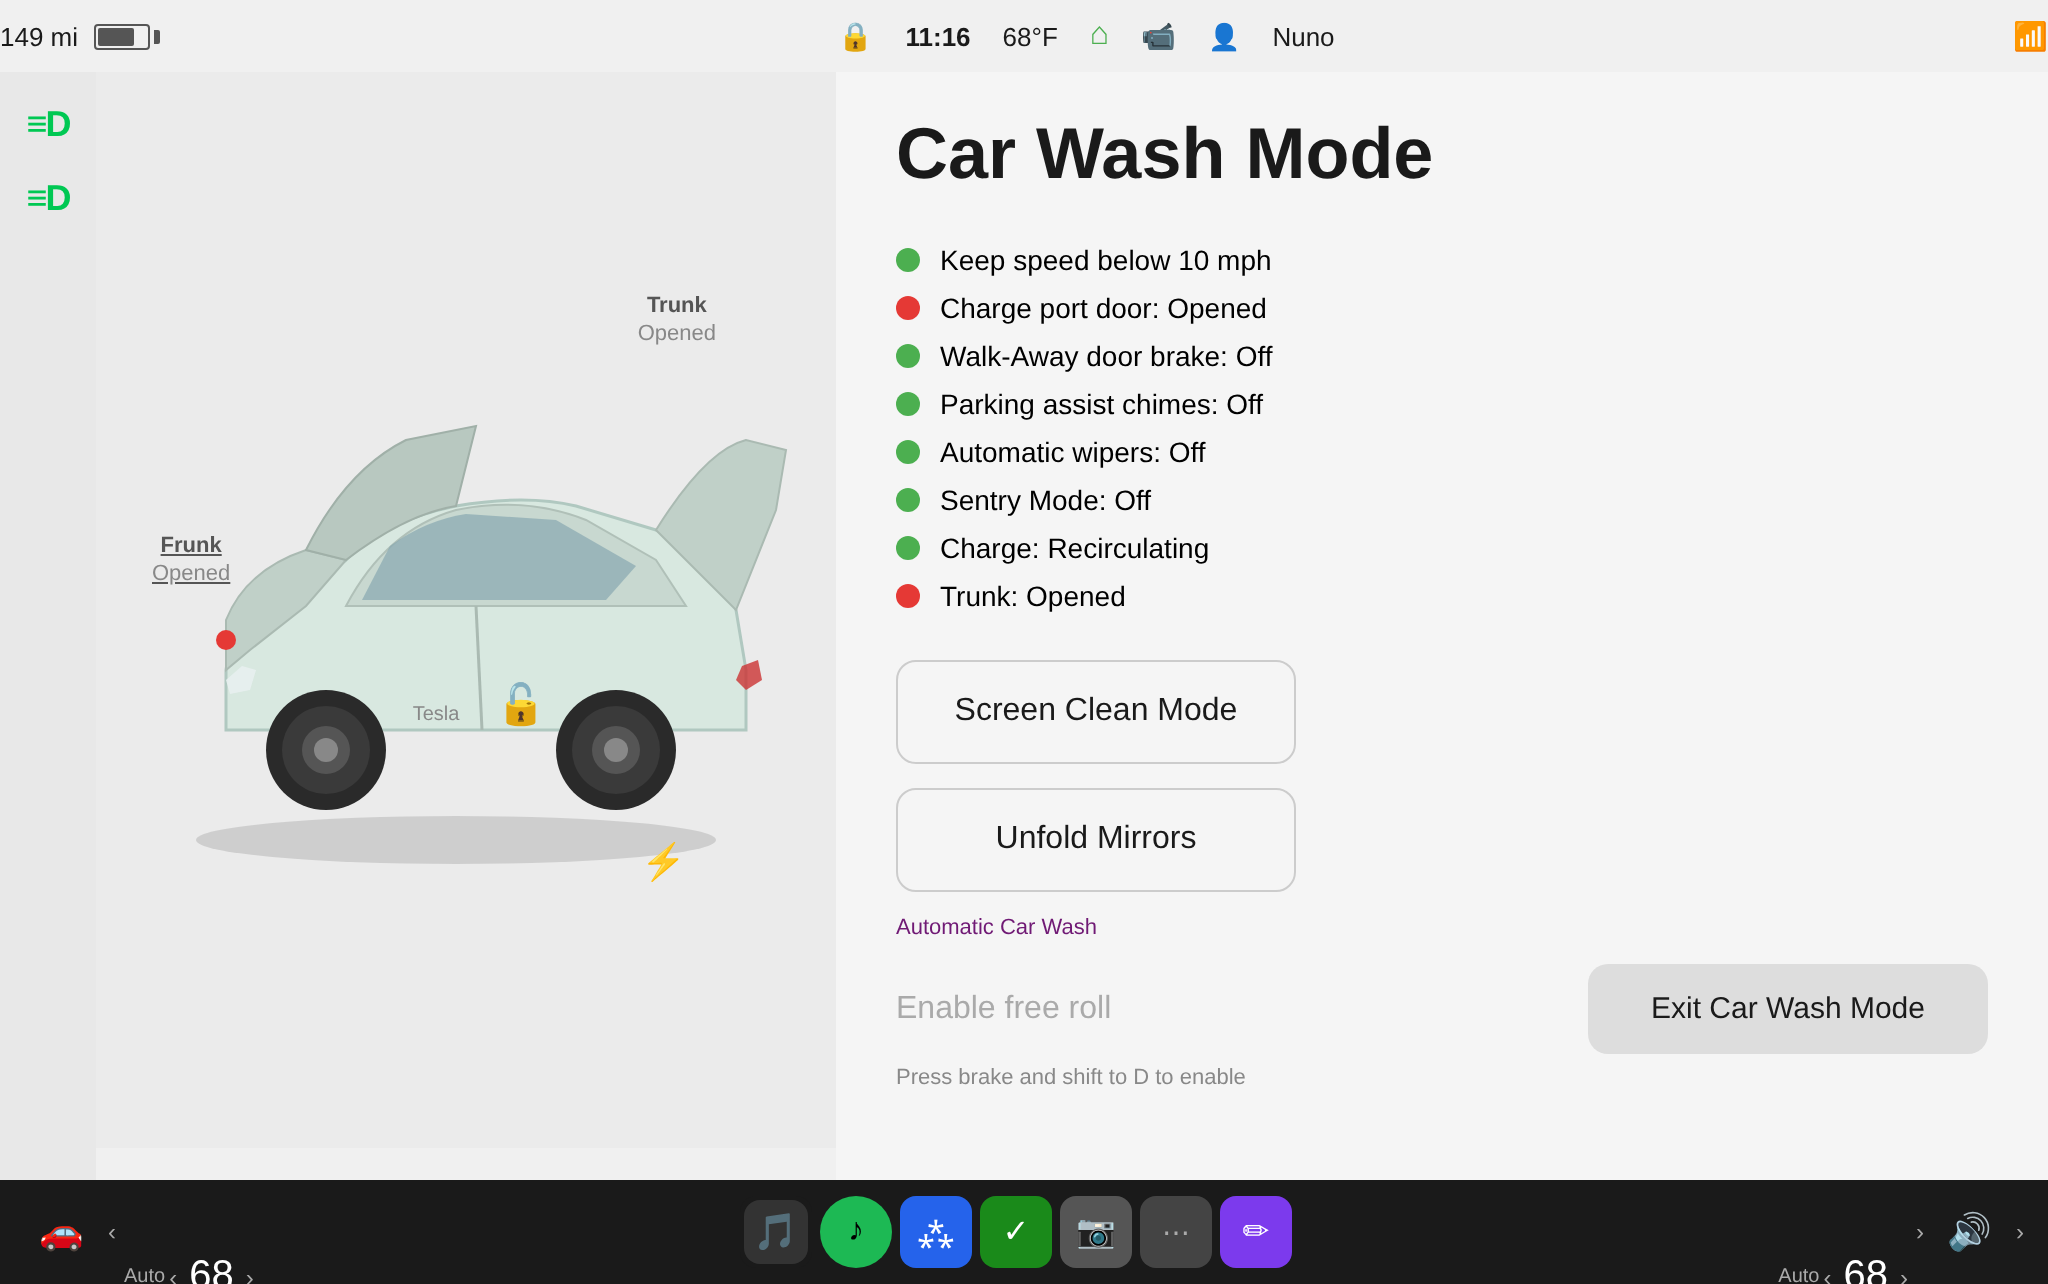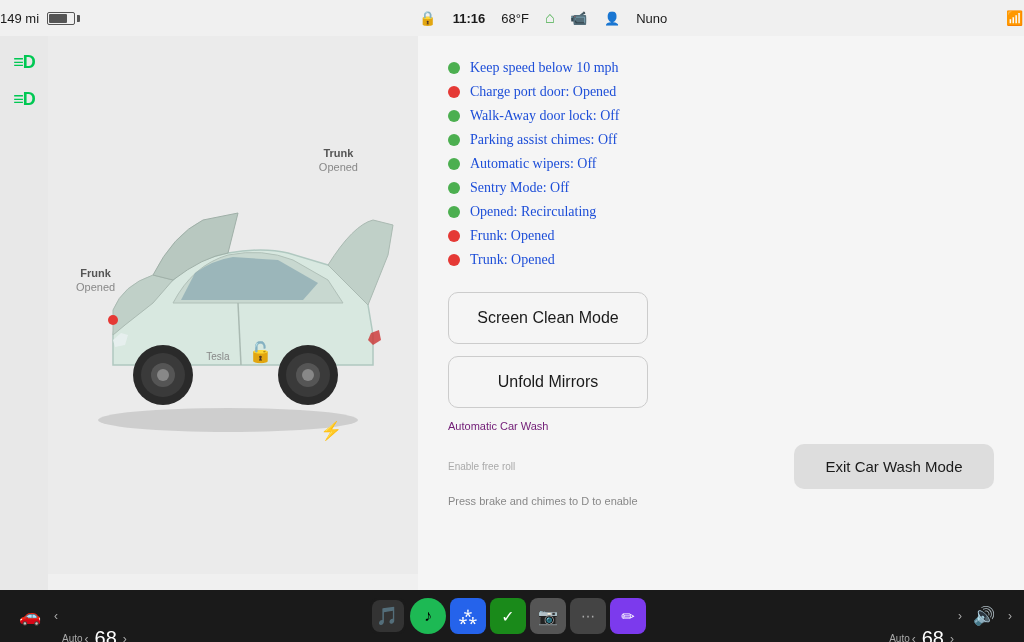--- a/index.html
+++ b/index.html
@@ -384,6 +384,7 @@
 </div>
 
 <div class="main-content">
+  <h1 class="page-title">Car Wash Mode</h1>
 
   <ul class="status-list">
     <li>

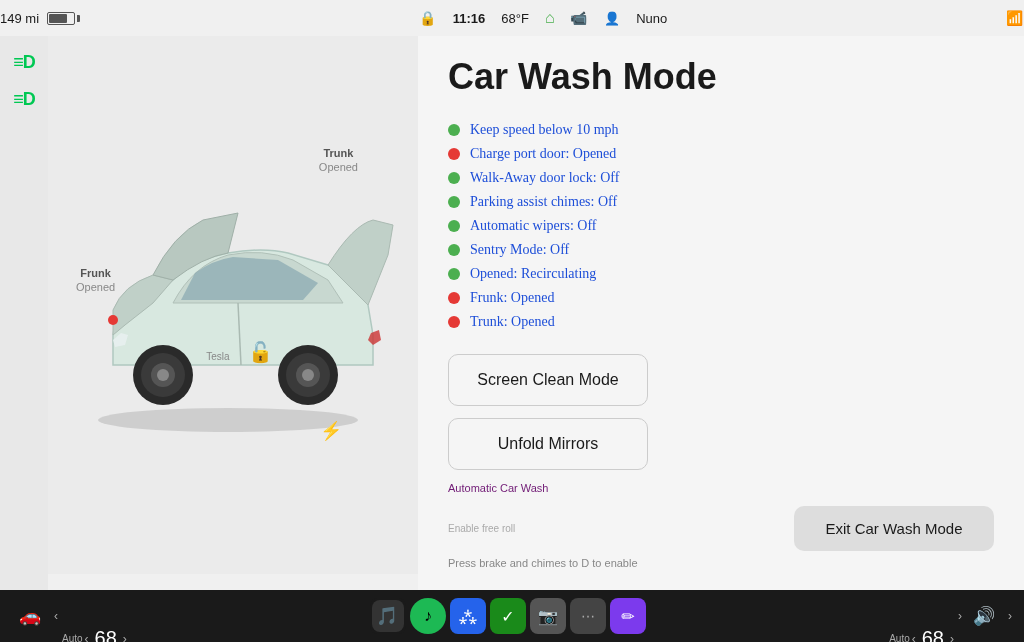--- a/index.html
+++ b/index.html
@@ -170,9 +170,8 @@
       align-items: center;
       gap: 10px;
       font-size: 14px;
-      color: #1d4ed8;
+      color: #000000;
       padding: 4px 0;
-      font-family: Liberation Serif, serif;
     }
     .dot {
       width: 12px;

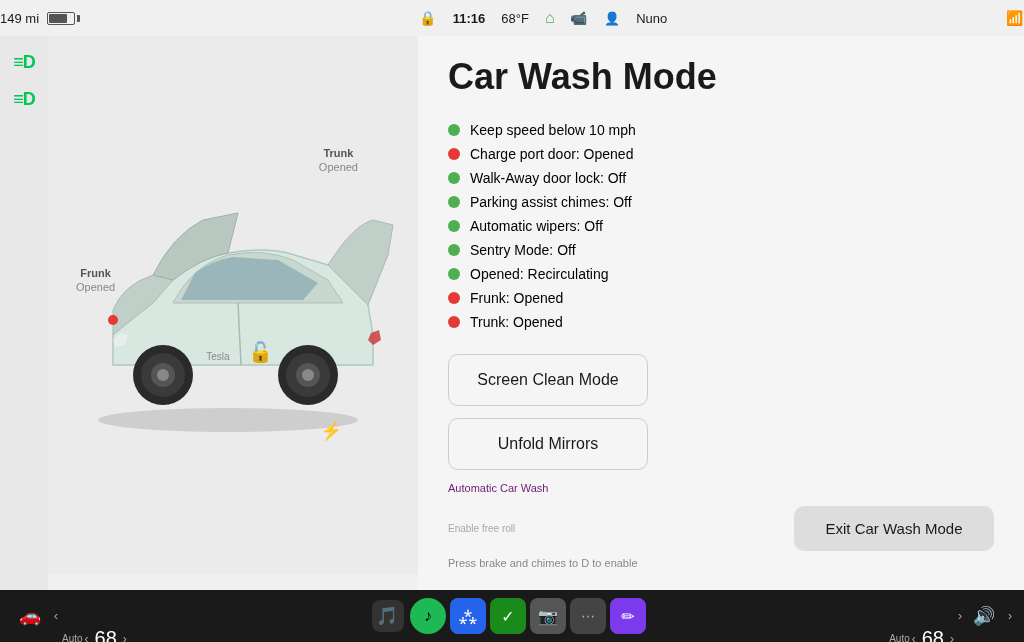--- a/index.html
+++ b/index.html
@@ -396,7 +396,7 @@
     </li>
     <li>
       <div class="dot green"></div>
-      <span>Walk-Away door lock: Off</span>
+      <span>Walk-Away door brake: Off</span>
     </li>
     <li>
       <div class="dot green"></div>

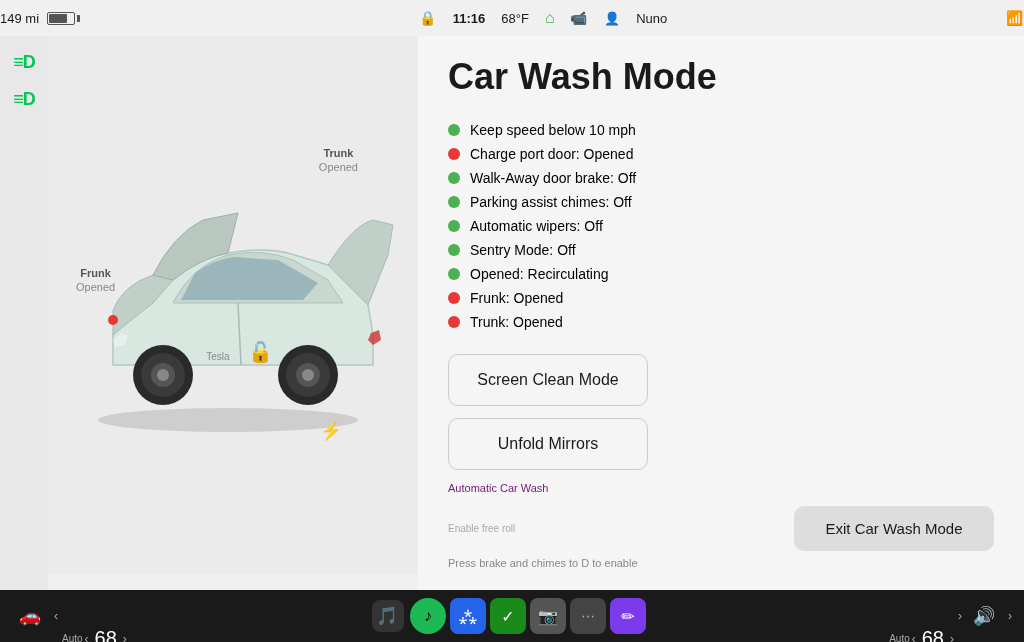--- a/index.html
+++ b/index.html
@@ -118,7 +118,7 @@
       line-height: 1.3;
     }
     .car-label.trunk { top: 110px; right: 60px; }
-    .car-label.frunk { left: 28px; top: 230px; }
+    .car-label.frunk { left: 28px; top: 230px; text-decoration: underline; }
 
     .unlock-icon {
       position: absolute;

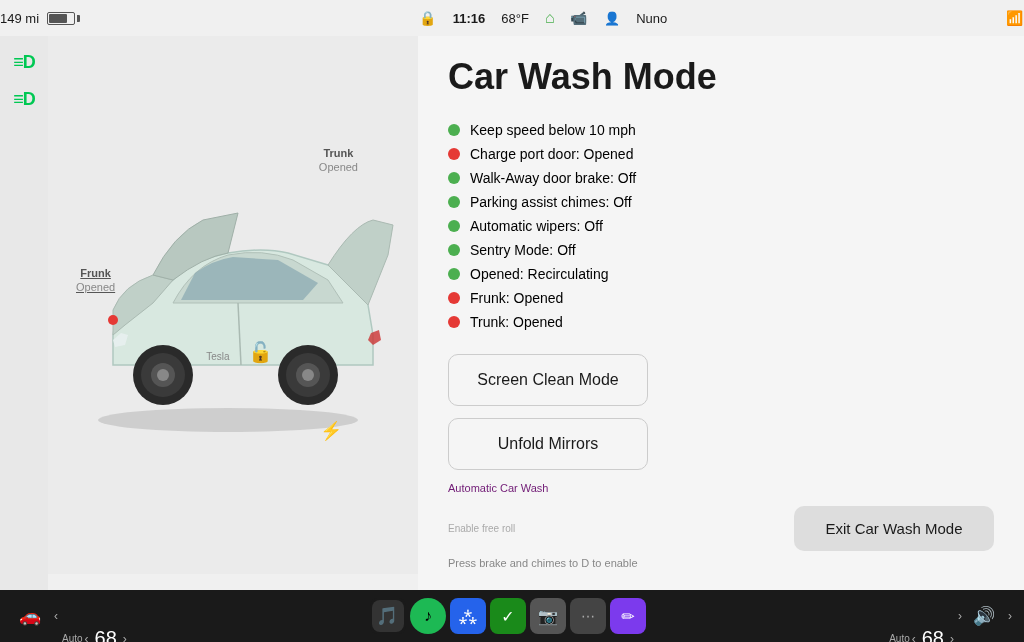--- a/index.html
+++ b/index.html
@@ -412,7 +412,7 @@
     </li>
     <li>
       <div class="dot green"></div>
-      <span>Opened:  Recirculating</span>
+      <span>Charge:  Recirculating</span>
     </li>
     <li>
       <div class="dot red"></div>

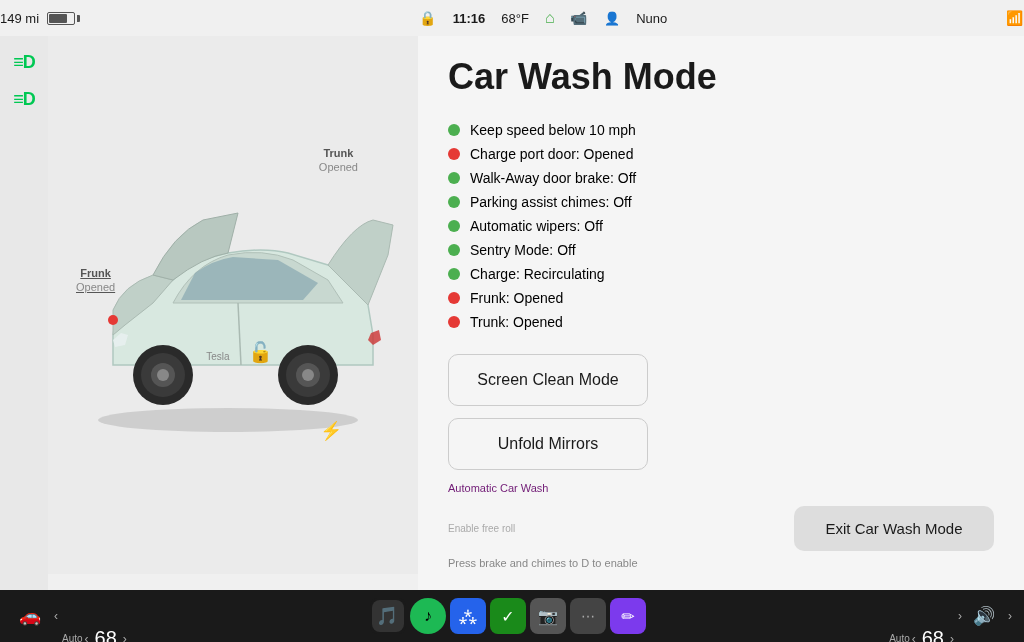--- a/index.html
+++ b/index.html
@@ -416,10 +416,6 @@
     </li>
     <li>
       <div class="dot red"></div>
-      <span>Frunk: Opened</span>
-    </li>
-    <li>
-      <div class="dot red"></div>
       <span>Trunk: Opened</span>
     </li>
   </ul>

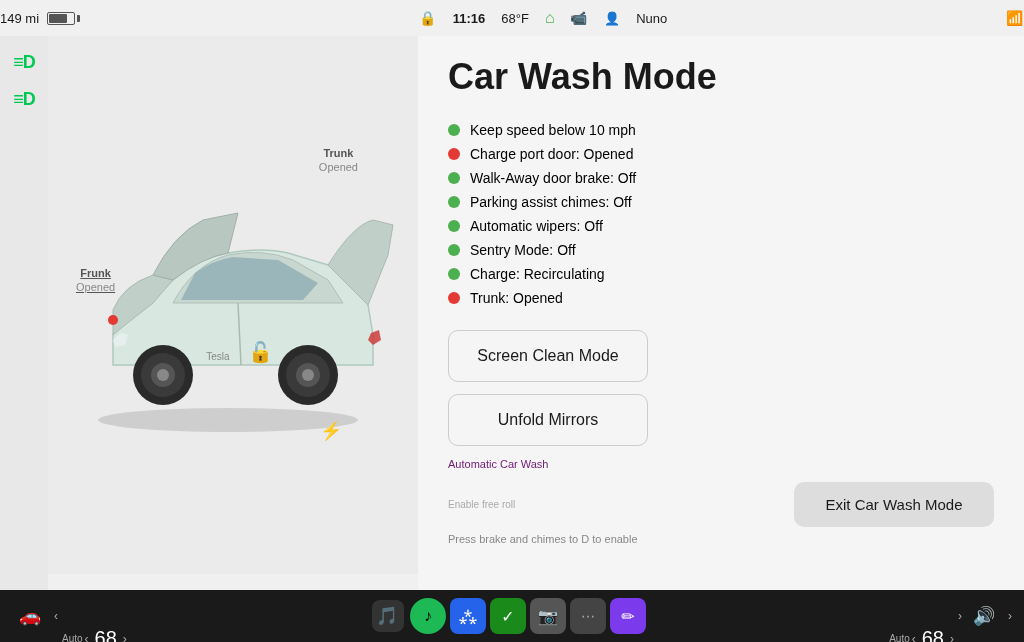--- a/index.html
+++ b/index.html
@@ -213,7 +213,7 @@
     }
 
     .enable-free-roll {
-      font-size: 10px;
+      font-size: 16px;
       color: #aaa;
       flex: 1;
     }

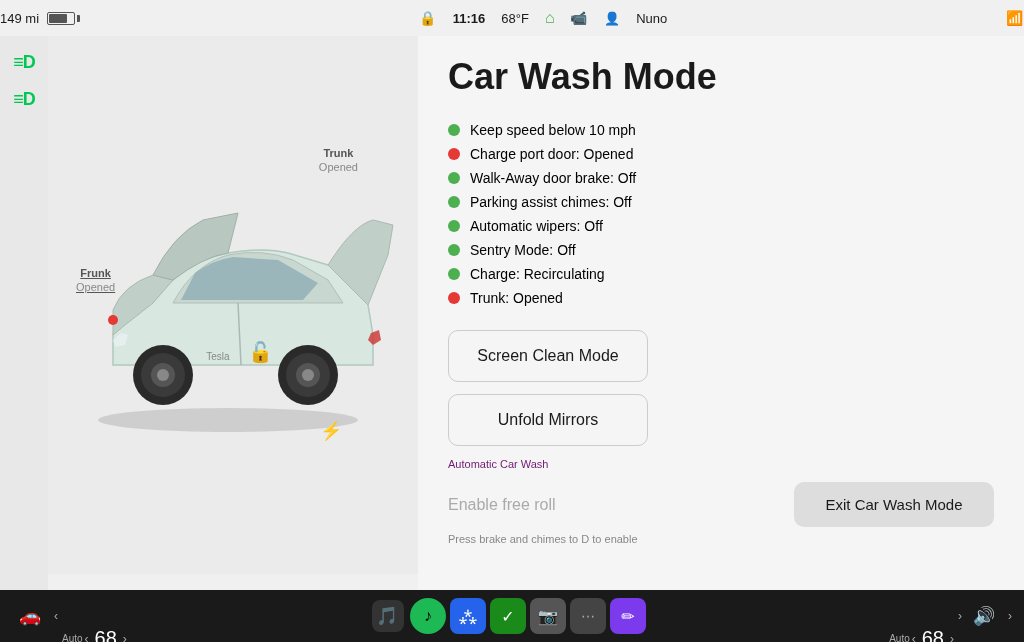--- a/index.html
+++ b/index.html
@@ -429,7 +429,7 @@
     <span class="enable-free-roll">Enable free roll</span>
     <button class="exit-button">Exit Car Wash Mode</button>
   </div>
-  <div class="press-hint">Press brake and chimes to D to enable</div>
+  <div class="press-hint">Press brake and shift to D to enable</div>
 </div>
 
 <div class="taskbar">

